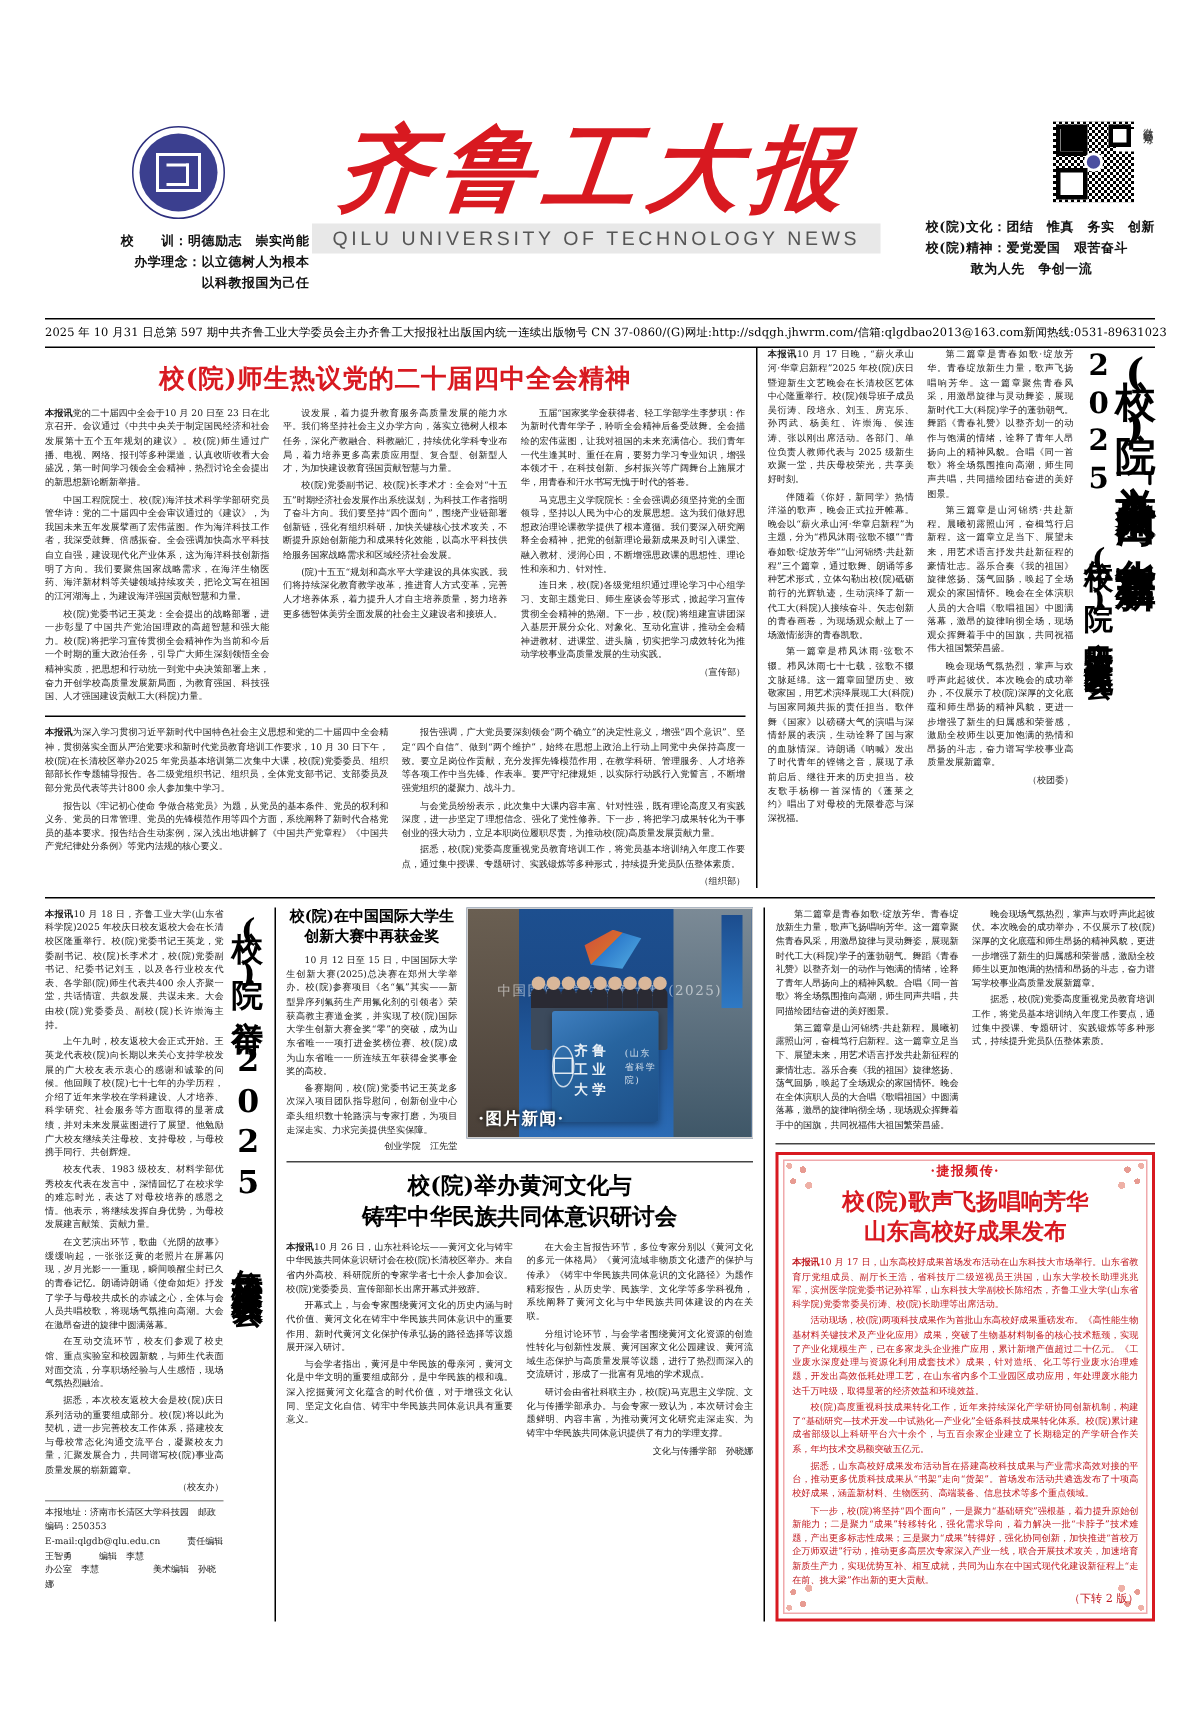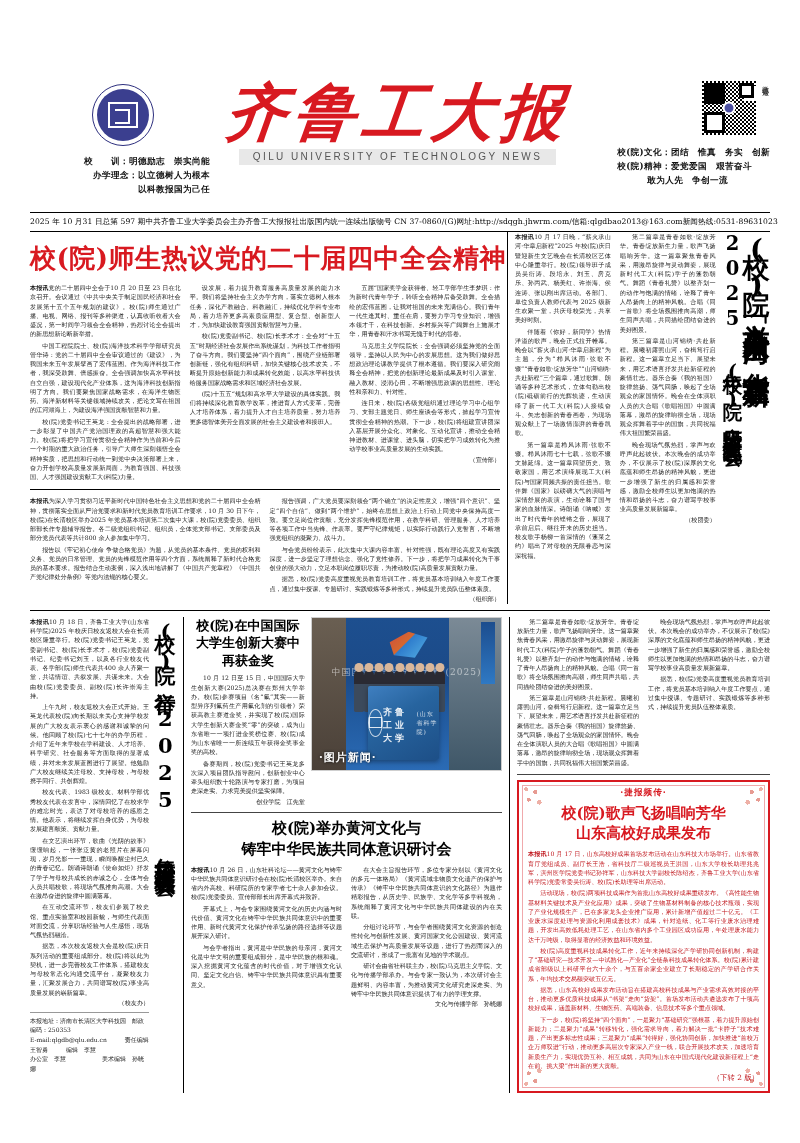--- a/index.html
+++ b/index.html
@@ -95,7 +95,7 @@
     margin-top: 4px;
     background: #e8e8e8;
     color: #555;
-    font-size: 10px;
+    font-size: 13px;
     letter-spacing: 2.4px;
     padding: 2px 14px 3px 14px;
     font-family: "Liberation Sans", sans-serif;

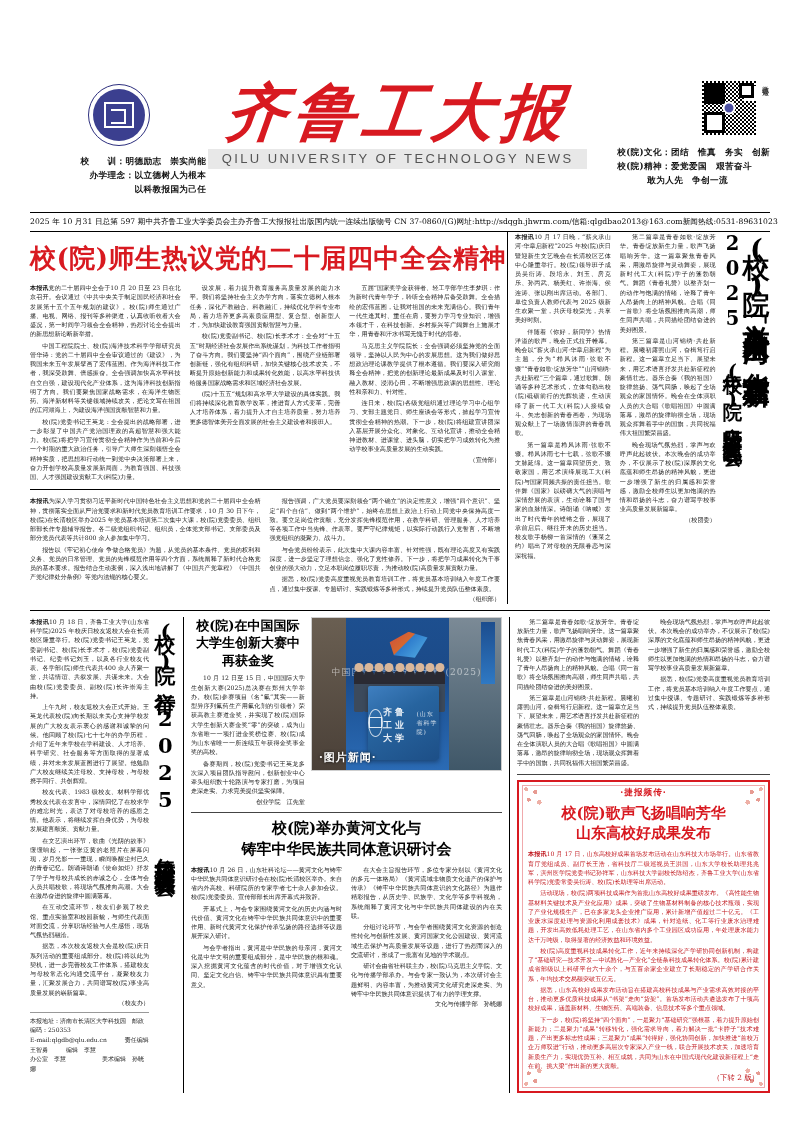--- a/index.html
+++ b/index.html
@@ -179,7 +179,7 @@
     text-align: center;
     color: #d81920;
     font-weight: bold;
-    font-size: 26px;
+    font-size: 17px;
     letter-spacing: .5px;
     margin: 9px 0 7px 0;
     white-space: nowrap;

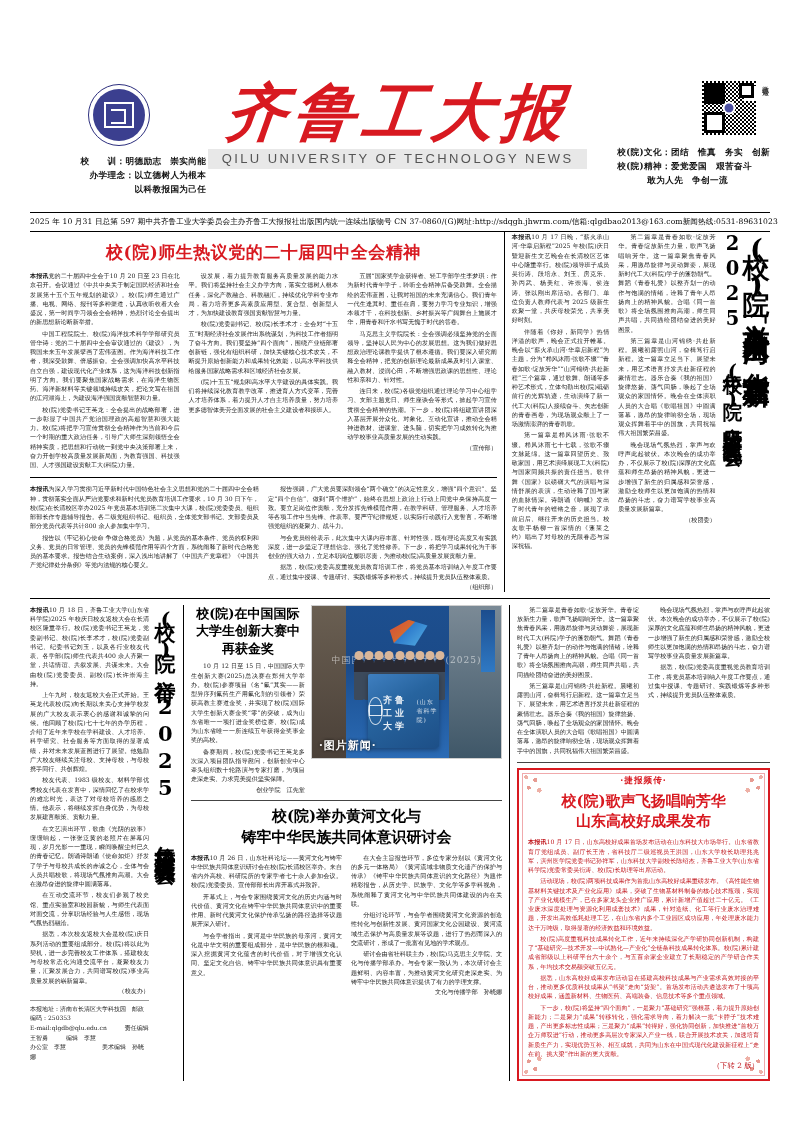--- a/index.html
+++ b/index.html
@@ -522,7 +522,7 @@
 
         <div style="display:flex;">
           <div style="width:120px; padding-right:6px;">
-            <div style="font-size:13px; font-weight:bold; line-height:1.35; text-align:center; margin-bottom:4px;">校(院)在中国国际大学生创新大赛中再获金奖</div>
+            <div style="font-size:10px; font-weight:bold; line-height:1.35; text-align:center; margin-bottom:4px;">校(院)在中国国际大学生创新大赛中再获金奖</div>
             <p class="ptext">10 月 12 日至 15 日，中国国际大学生创新大赛(2025)总决赛在郑州大学举办。校(院)参赛项目《名“氟”其实——新型异序列氟药生产用氟化剂的引领者》荣获高教主赛道金奖，并实现了校(院)国际大学生创新大赛金奖“零”的突破，成为山东省唯一一项打进金奖榜位赛、校(院)成为山东省唯一一所连续五年获得金奖事金奖的高校。</p>
             <p class="ptext">备赛期间，校(院)党委书记王英龙多次深入项目团队指导慰问，创新创业中心牵头组织数十轮路演与专家打磨，为项目走深走实、力求完美提供坚实保障。</p>
             <div class="sig">创业学院　江先堂</div>

